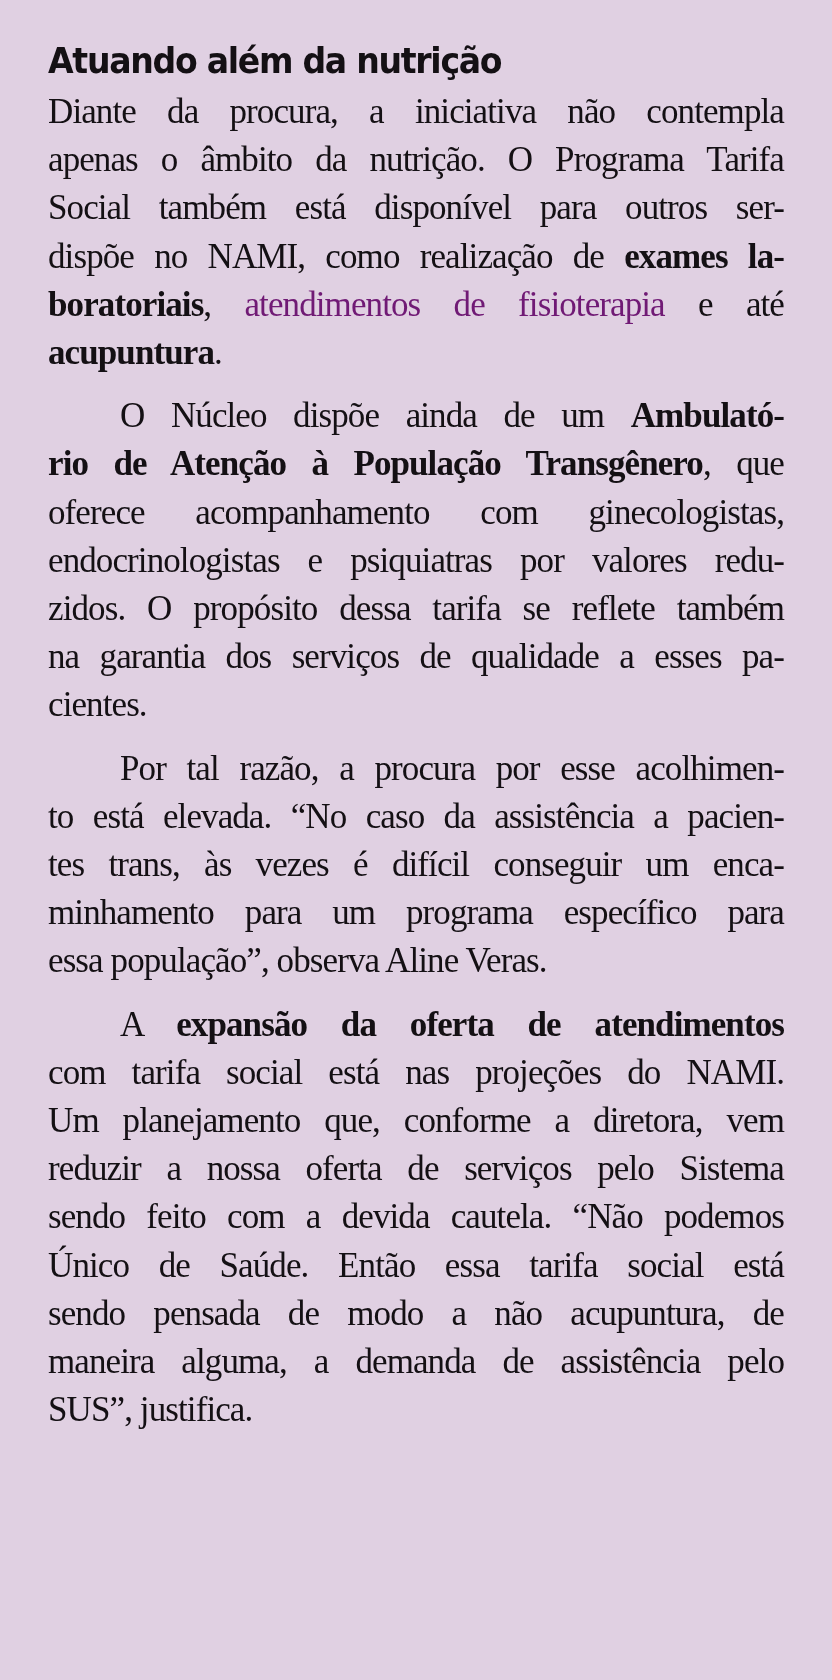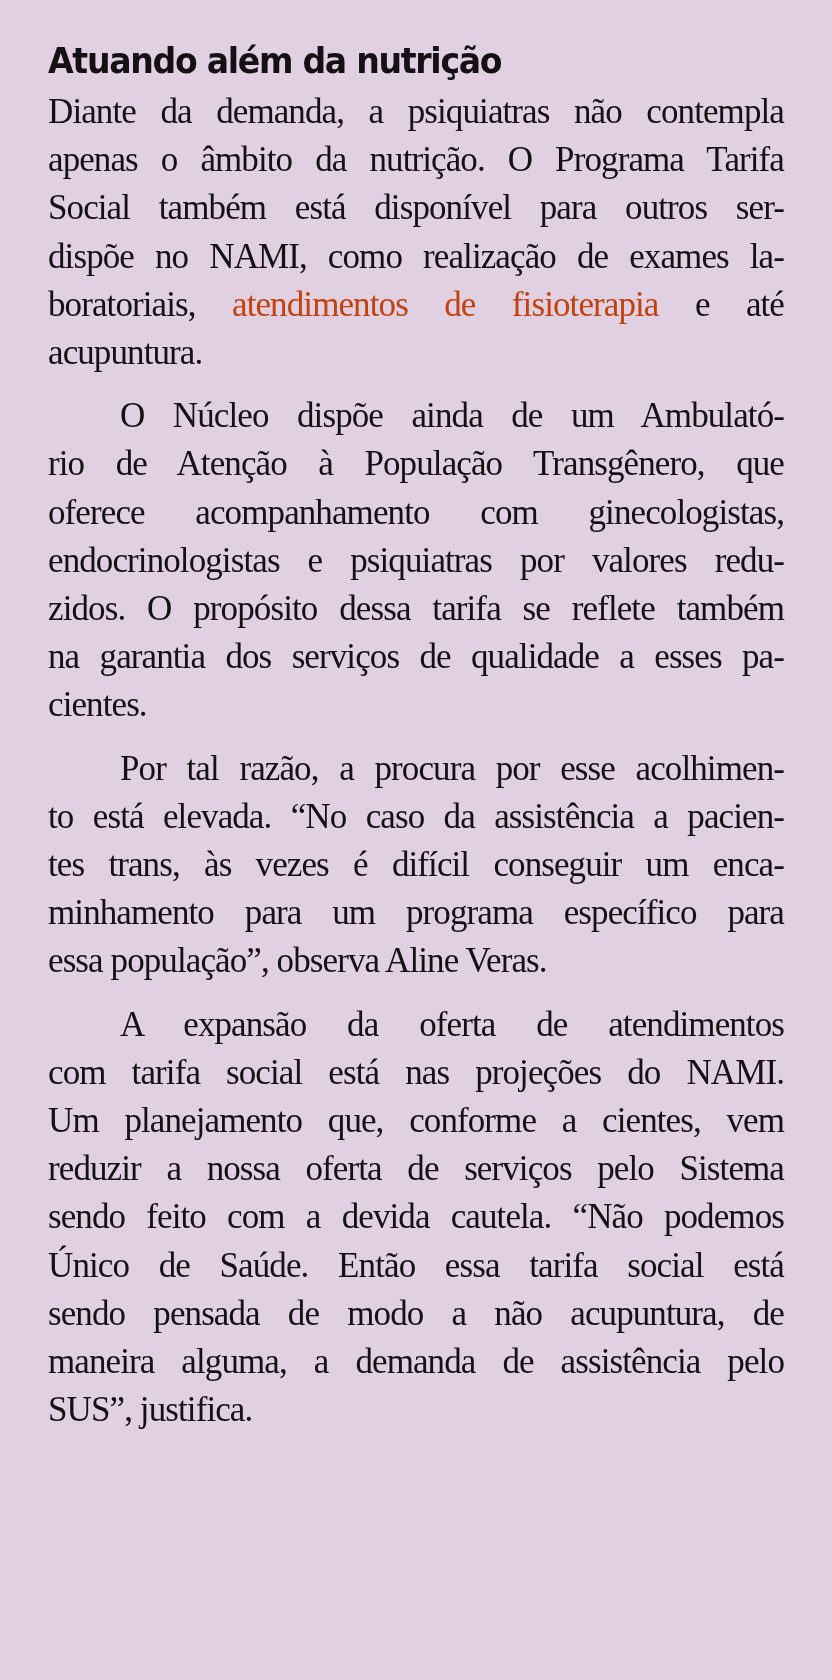--- a/index.html
+++ b/index.html
@@ -71,7 +71,7 @@
   <h2 class="section-title">Atuando além da nutrição</h2>
 
   <div class="para">
-      <span class="line"><span>Diante da demanda, a psiquiatras não contempla</span></span>
+      <span class="line"><span>Diante da procura, a iniciativa não contempla</span></span>
       <span class="line"><span>apenas o âmbito da nutrição. O Programa Tarifa</span></span>
       <span class="line"><span>Social também está disponível para outros ser-</span></span>
       <span class="line"><span>dispõe no NAMI, como realização de </span><b>exames la-</b></span>

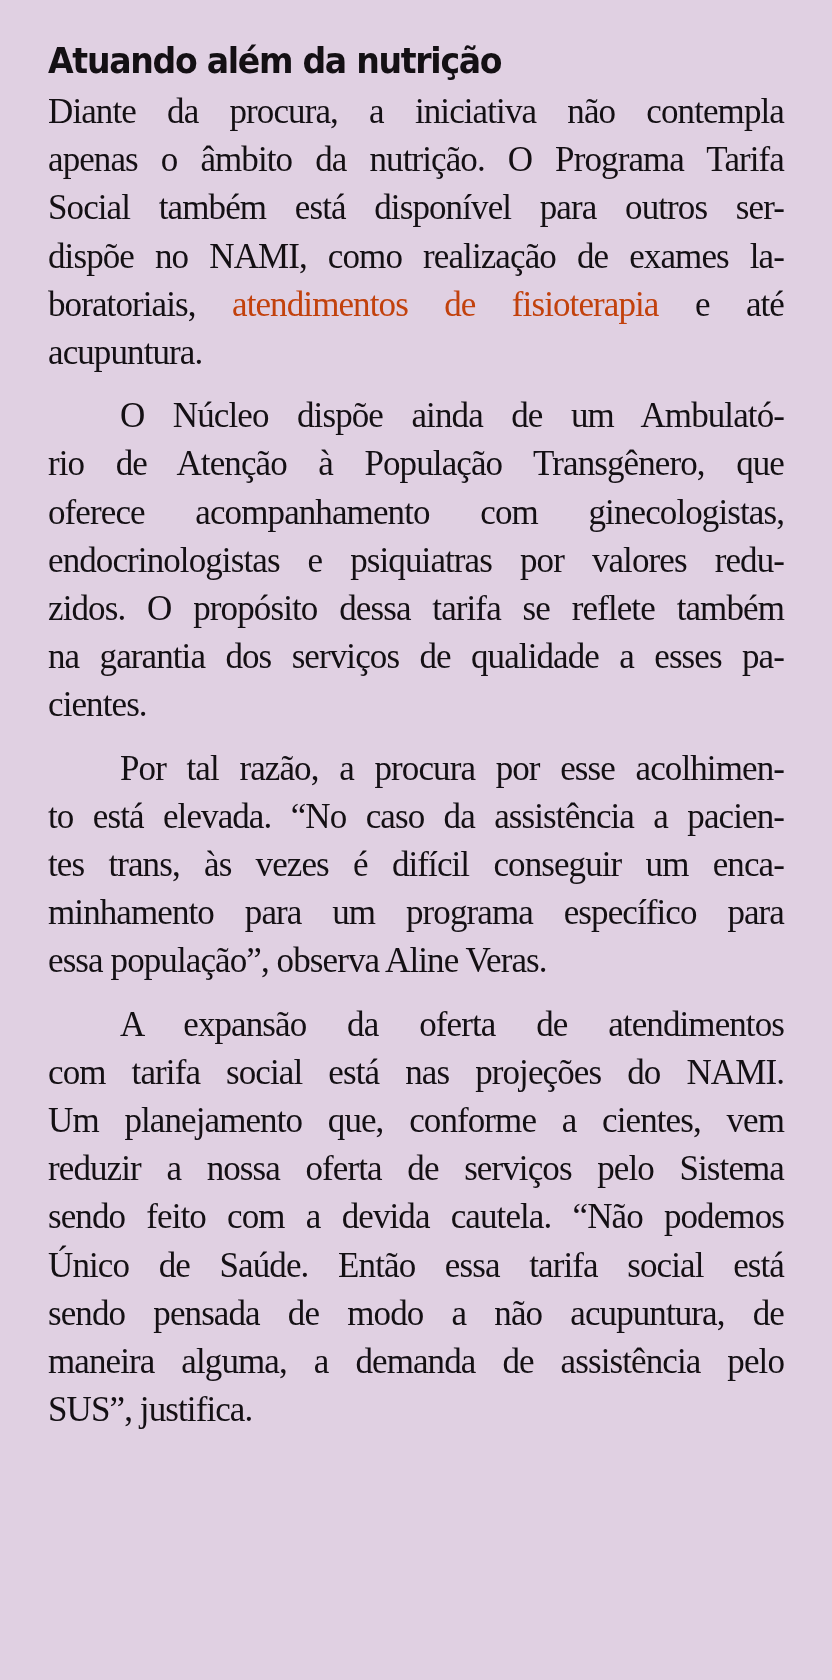--- a/index.html
+++ b/index.html
@@ -57,7 +57,7 @@
       padding-left: 72px;
     }
     .para b {
-      font-weight: 400;
+      font-weight: 700;
     }
     .link {
       color: #c2410c;

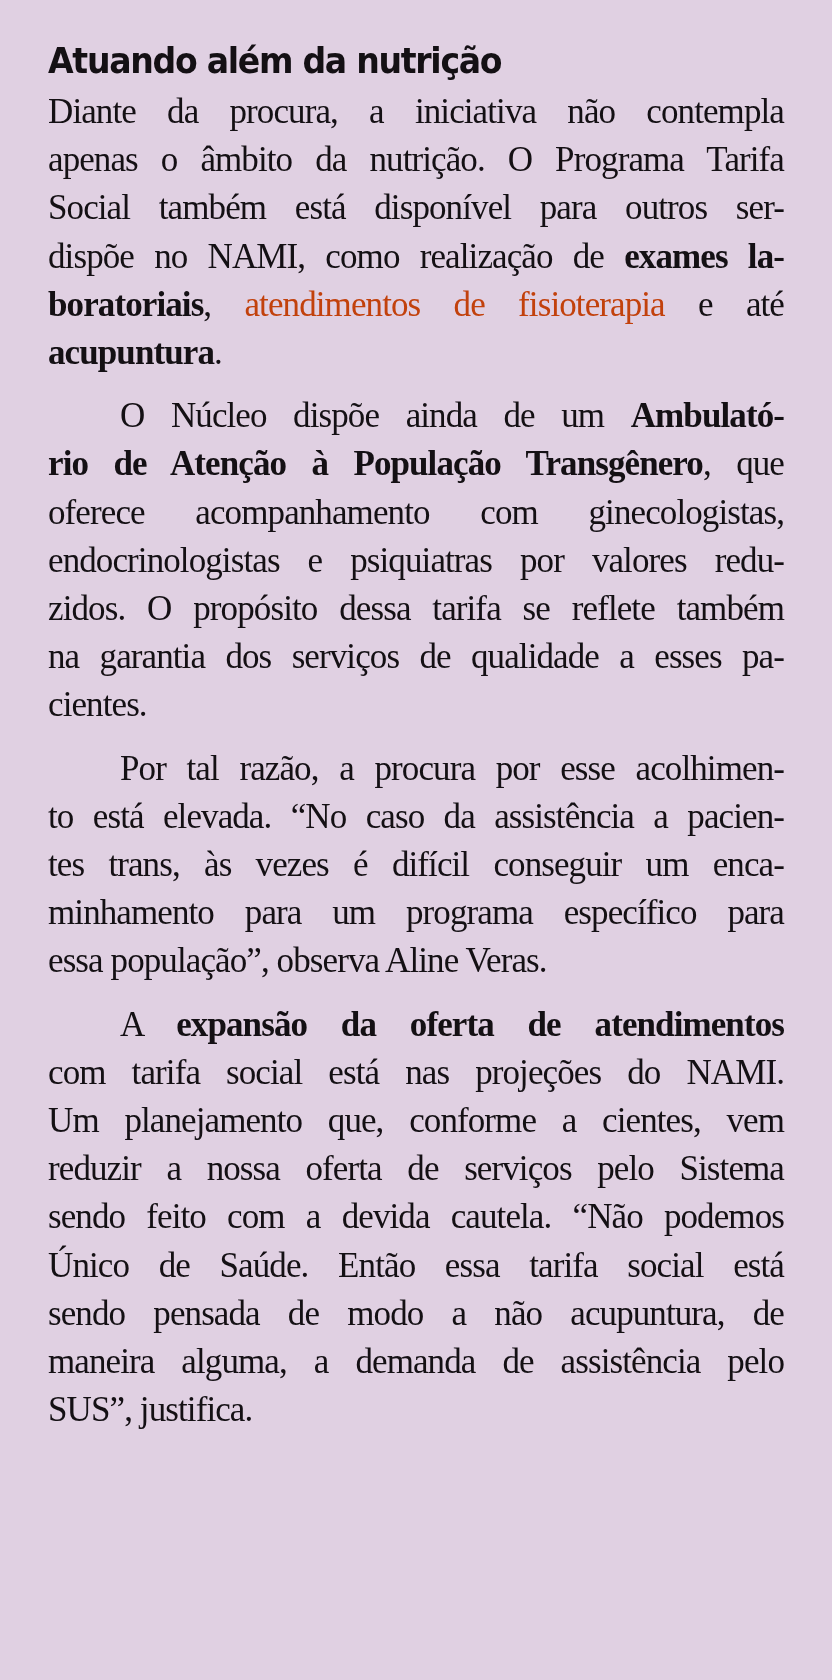--- a/index.html
+++ b/index.html
@@ -60,7 +60,7 @@
       font-weight: 700;
     }
     .link {
-      color: #c2410c;
+      color: #701a75;
       cursor: pointer;
     }
   </style>

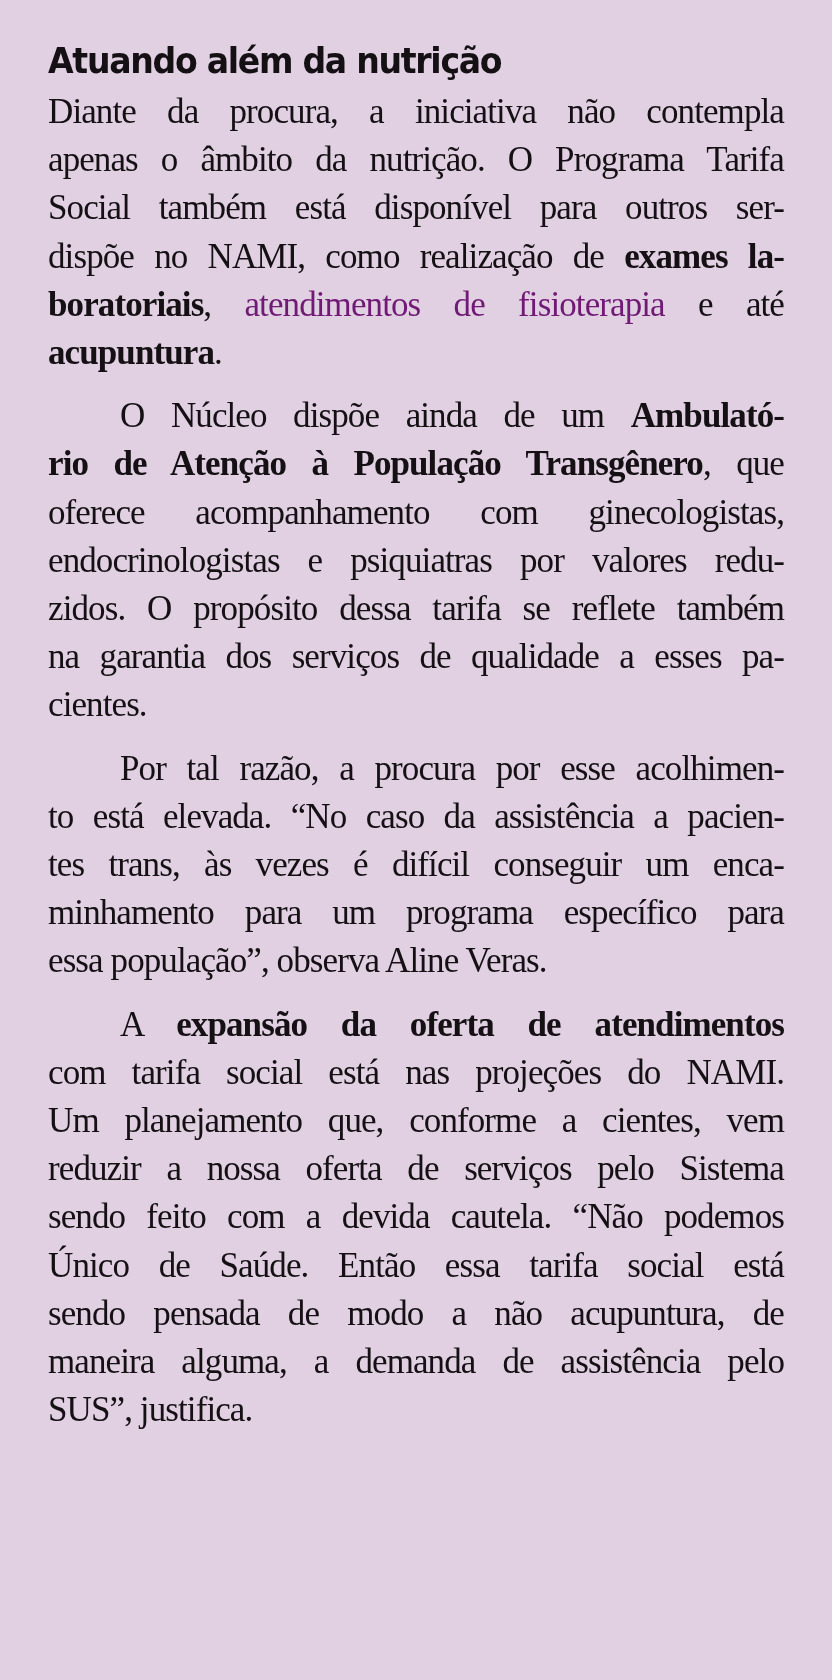--- a/index.html
+++ b/index.html
@@ -97,7 +97,7 @@
   <div class="para">
       <span class="line indent"><span>A </span><b>expansão da oferta de atendimentos</b></span>
       <span class="line"><span>com tarifa social está nas projeções do NAMI.</span></span>
-      <span class="line"><span>Um planejamento que, conforme a cientes, vem</span></span>
+      <span class="line"><span>Um planejamento que, conforme a diretora, vem</span></span>
       <span class="line"><span>reduzir a nossa oferta de serviços pelo Sistema</span></span>
       <span class="line"><span>sendo feito com a devida cautela. “Não podemos</span></span>
       <span class="line"><span>Único de Saúde. Então essa tarifa social está</span></span>

